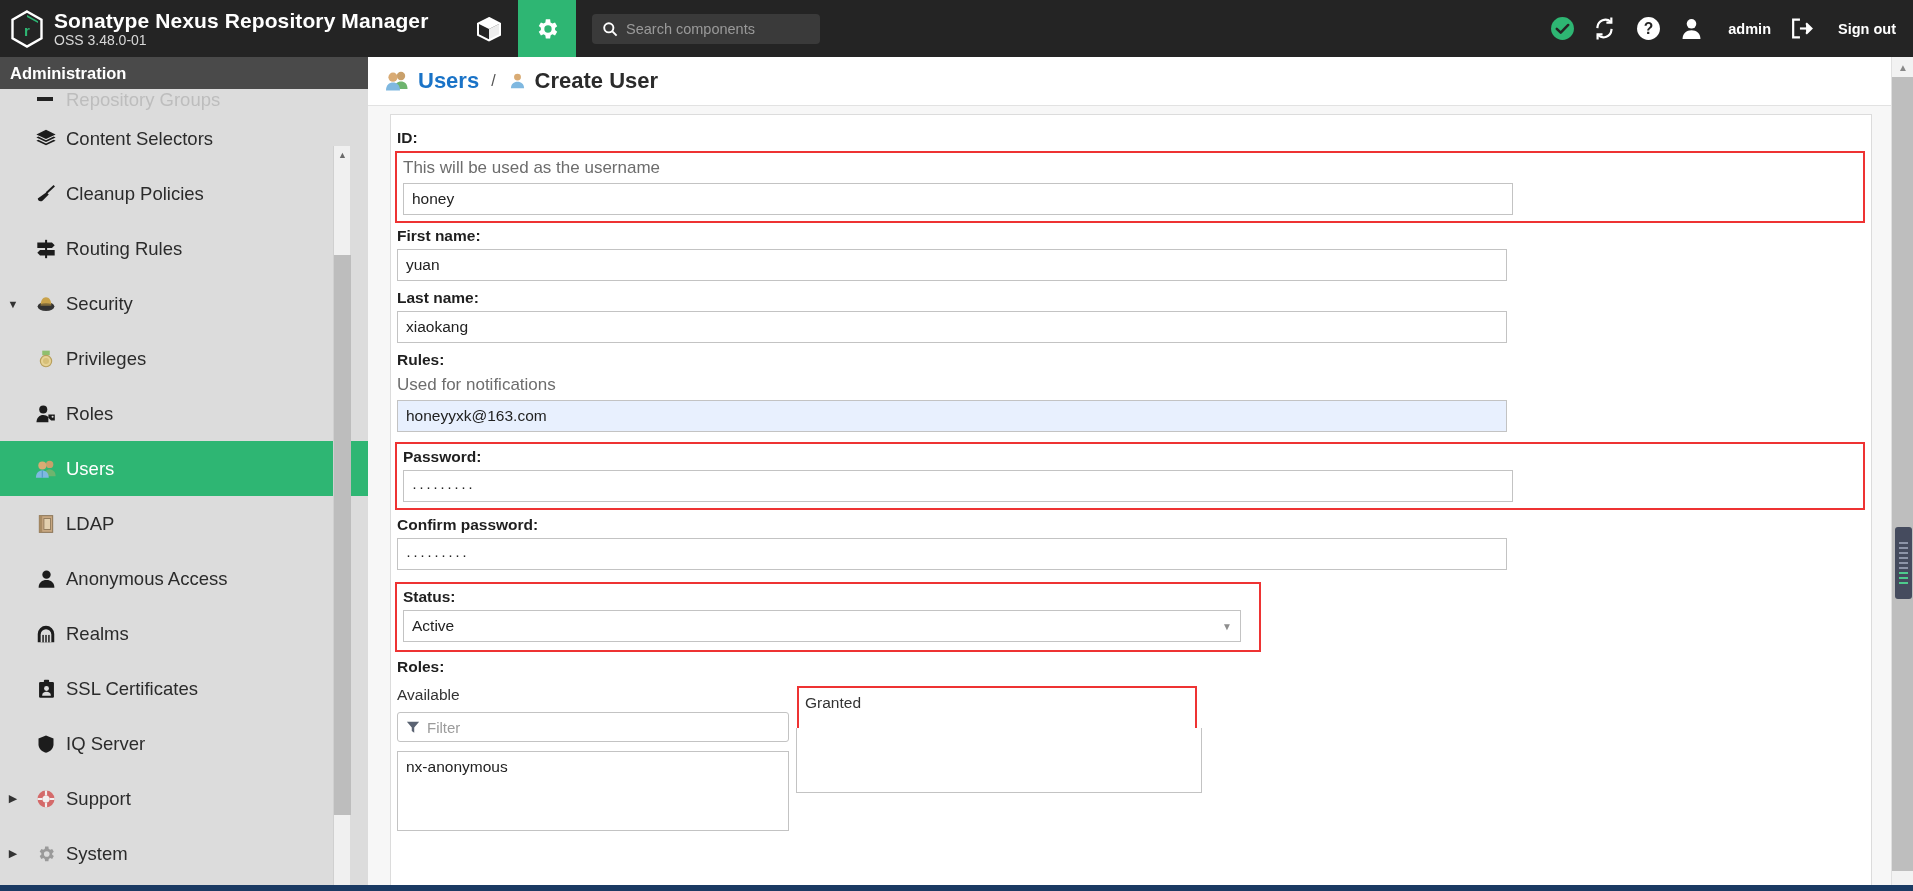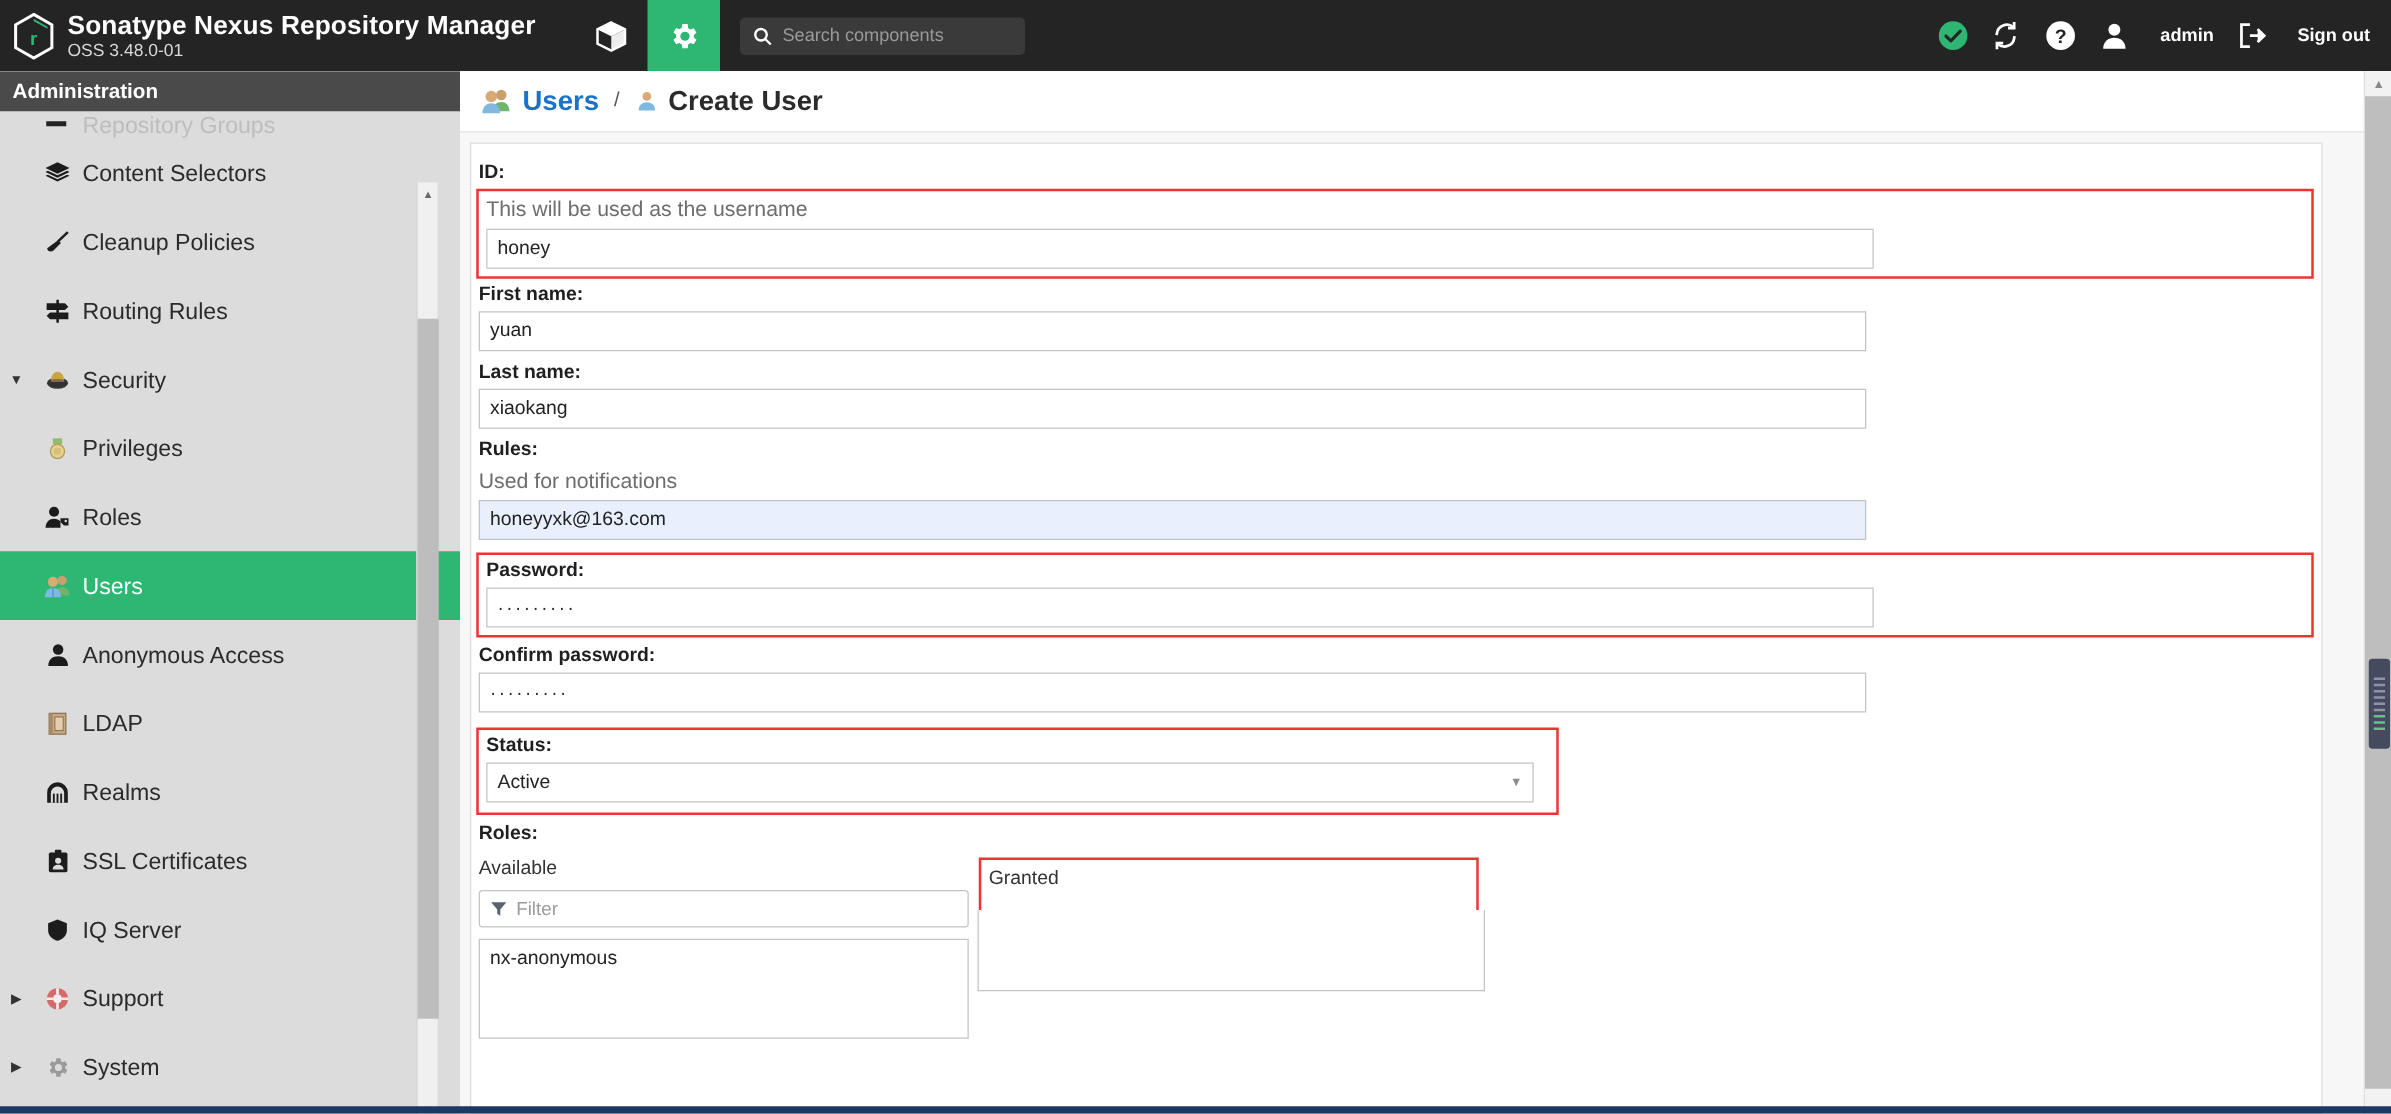--- a/index.html
+++ b/index.html
@@ -126,7 +126,7 @@
   .crumb-cur { color: #2b2b2b; font-size: 22px; font-weight: bold; }
 
   .panel {
-    position: absolute; top: 57px; left: 8px;
+    position: absolute; top: 57px; left: 22px;
     width: 1482px; height: 777px;
     background: #ffffff;
     border: 1px solid #dcdcdc;

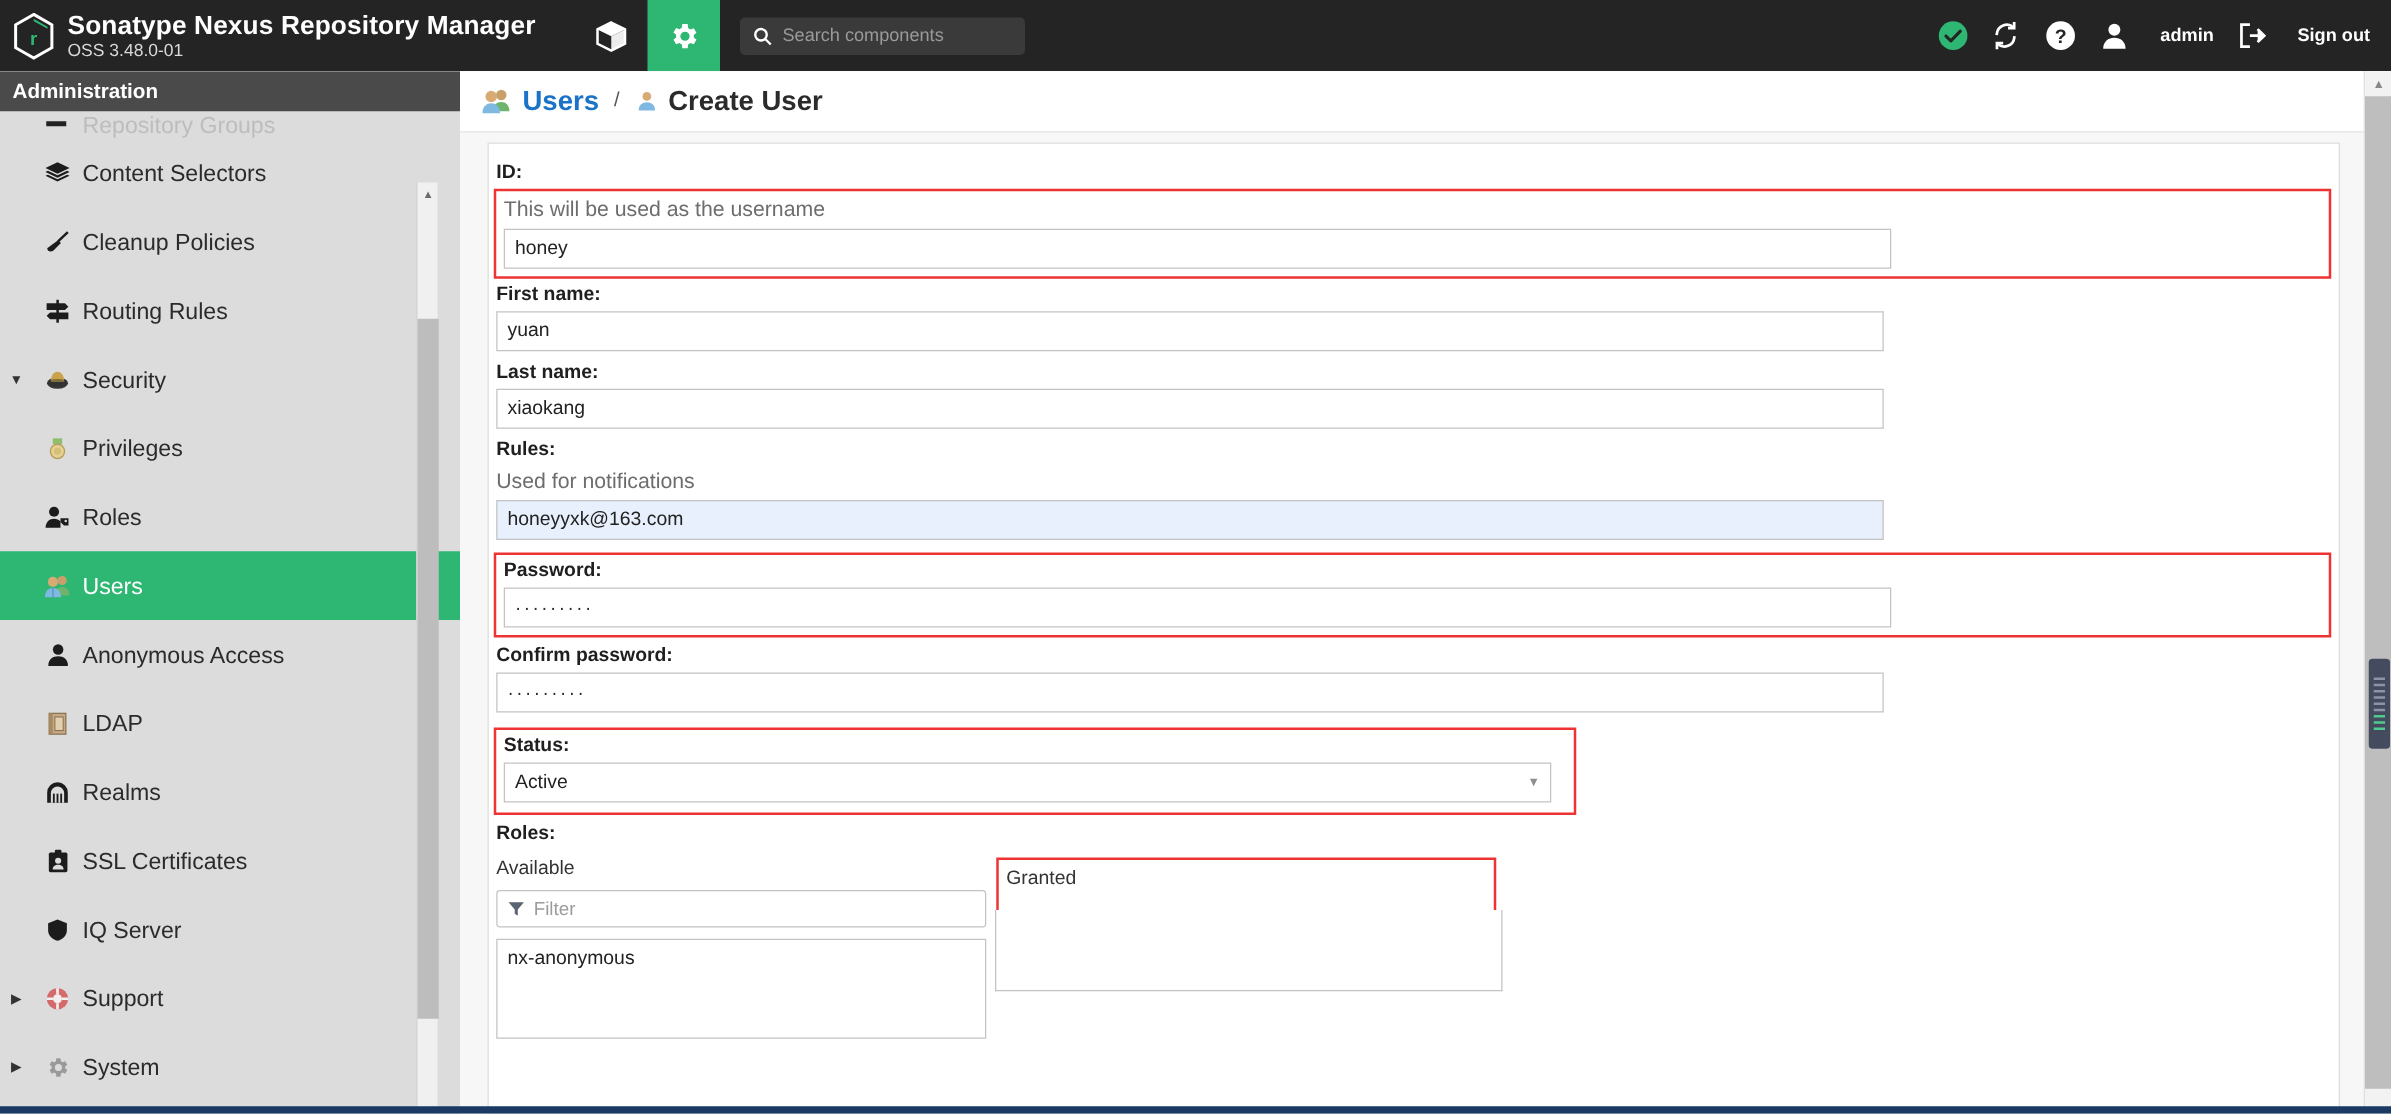--- a/index.html
+++ b/index.html
@@ -422,17 +422,6 @@
       <div class="nav-item">
         <span class="nav-indent"></span>
         <span class="nav-ico">
-          <svg width="21" height="22" viewBox="0 0 24 24" fill="#1c1c1c">
-            <circle cx="12" cy="7" r="4.8"></circle>
-            <path d="M3 22 C3 16 7 13.2 12 13.2 C17 13.2 21 16 21 22 Z"></path>
-          </svg>
-        </span>
-        <span class="nav-lbl">Anonymous Access</span>
-      </div>
-
-      <div class="nav-item">
-        <span class="nav-indent"></span>
-        <span class="nav-ico">
           <svg width="20" height="22" viewBox="0 0 24 24">
             <rect x="4" y="2" width="16" height="20" fill="#c8a882" stroke="#8a7355" stroke-width="1.2"></rect>
             <rect x="4" y="2" width="3.4" height="20" fill="#a88a62"></rect>
@@ -440,6 +429,17 @@
           </svg>
         </span>
         <span class="nav-lbl">LDAP</span>
+      </div>
+
+      <div class="nav-item">
+        <span class="nav-indent"></span>
+        <span class="nav-ico">
+          <svg width="21" height="22" viewBox="0 0 24 24" fill="#1c1c1c">
+            <circle cx="12" cy="7" r="4.8"></circle>
+            <path d="M3 22 C3 16 7 13.2 12 13.2 C17 13.2 21 16 21 22 Z"></path>
+          </svg>
+        </span>
+        <span class="nav-lbl">Anonymous Access</span>
       </div>
 
       <div class="nav-item">

